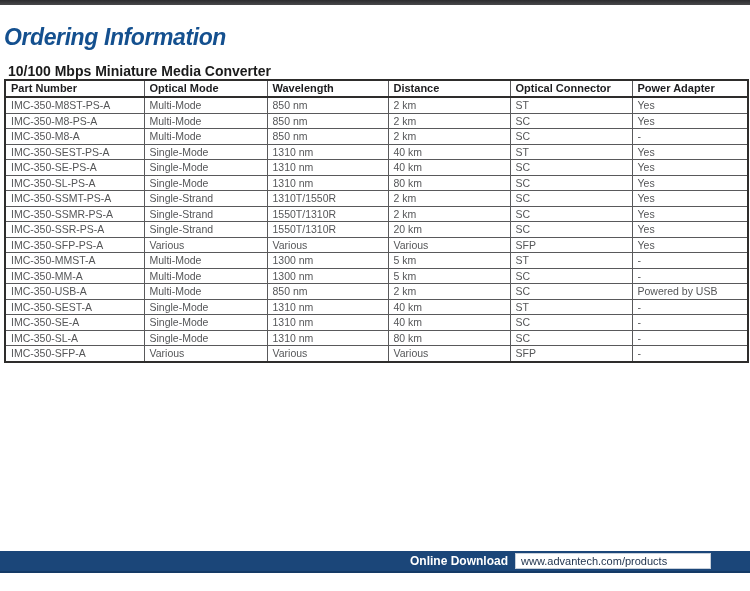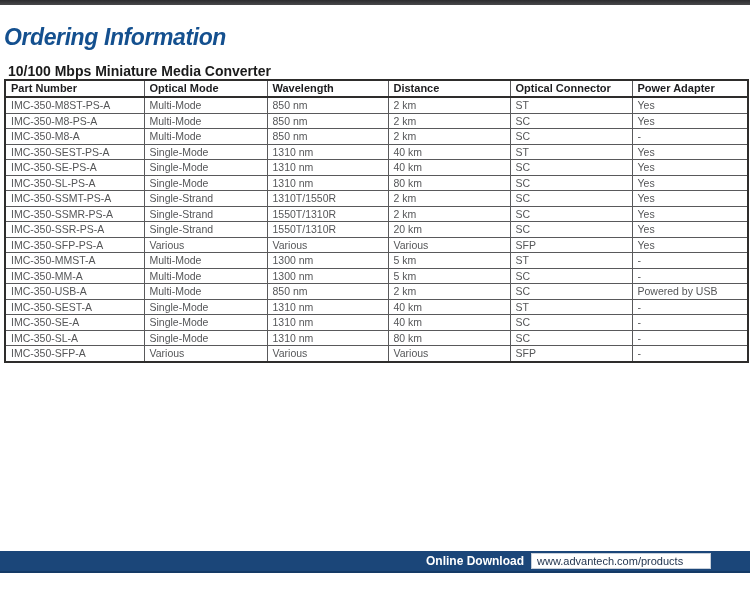--- a/index.html
+++ b/index.html
@@ -75,7 +75,7 @@
     white-space: nowrap;
   }
   .footer-url-box {
-    width: 180px; height: 16px;
+    width: 196px; height: 16px;
     background: #ffffff;
     border: 1px solid #c6cfda;
     display: flex; align-items: center;

